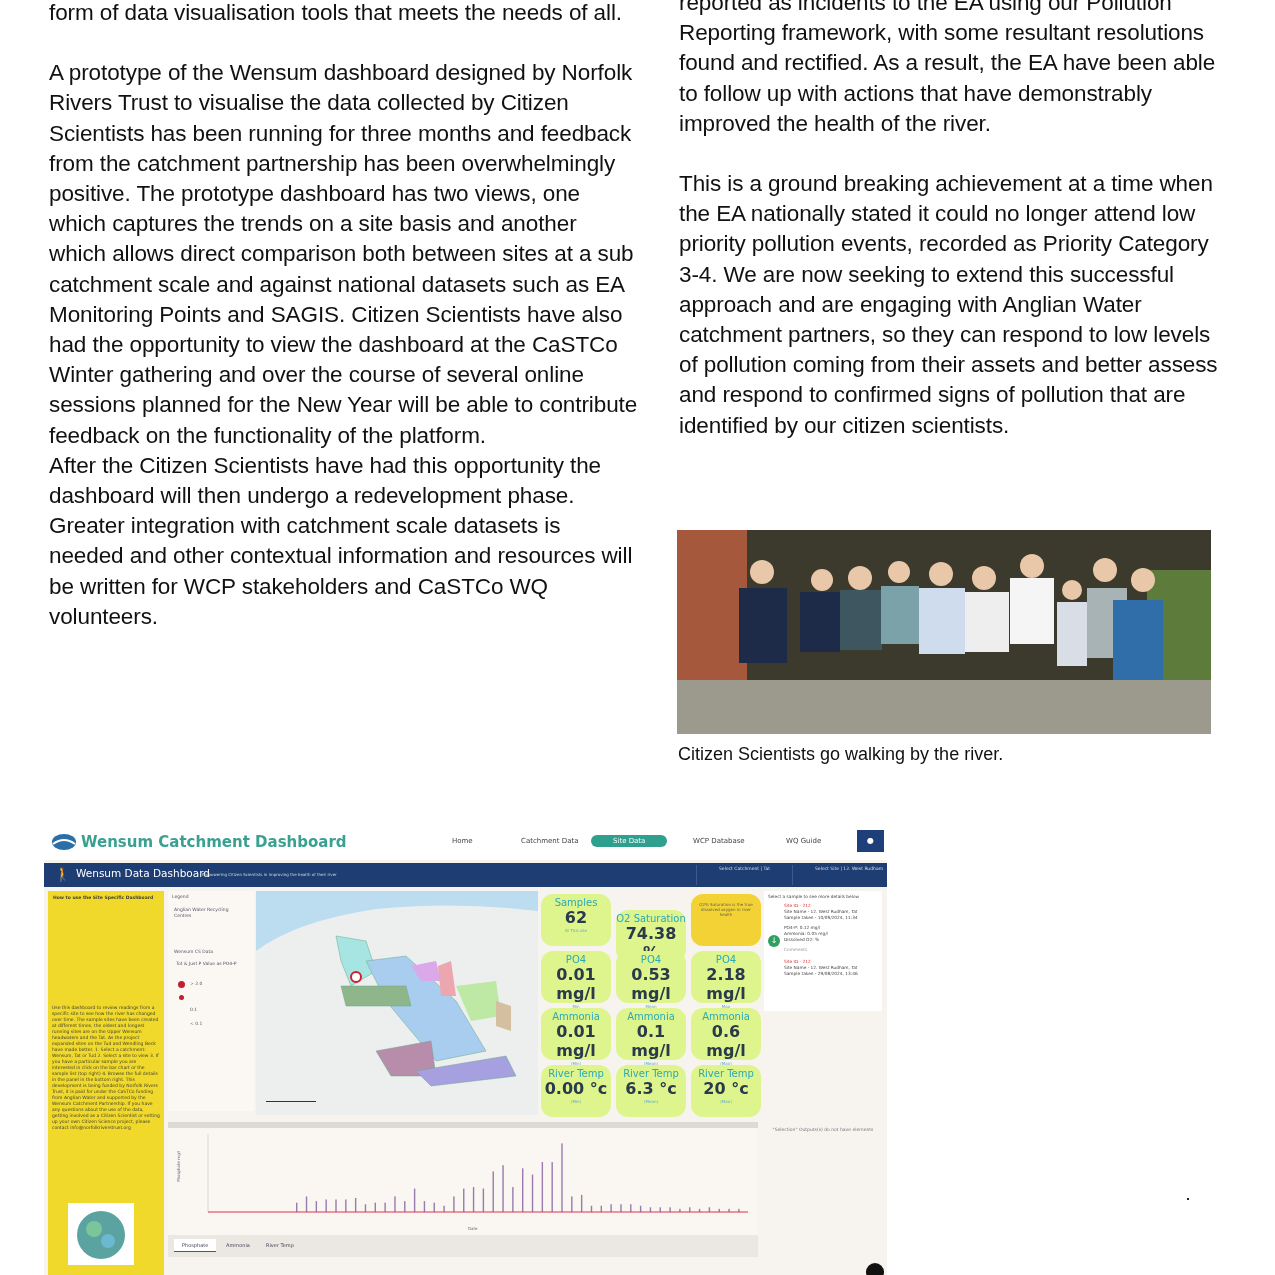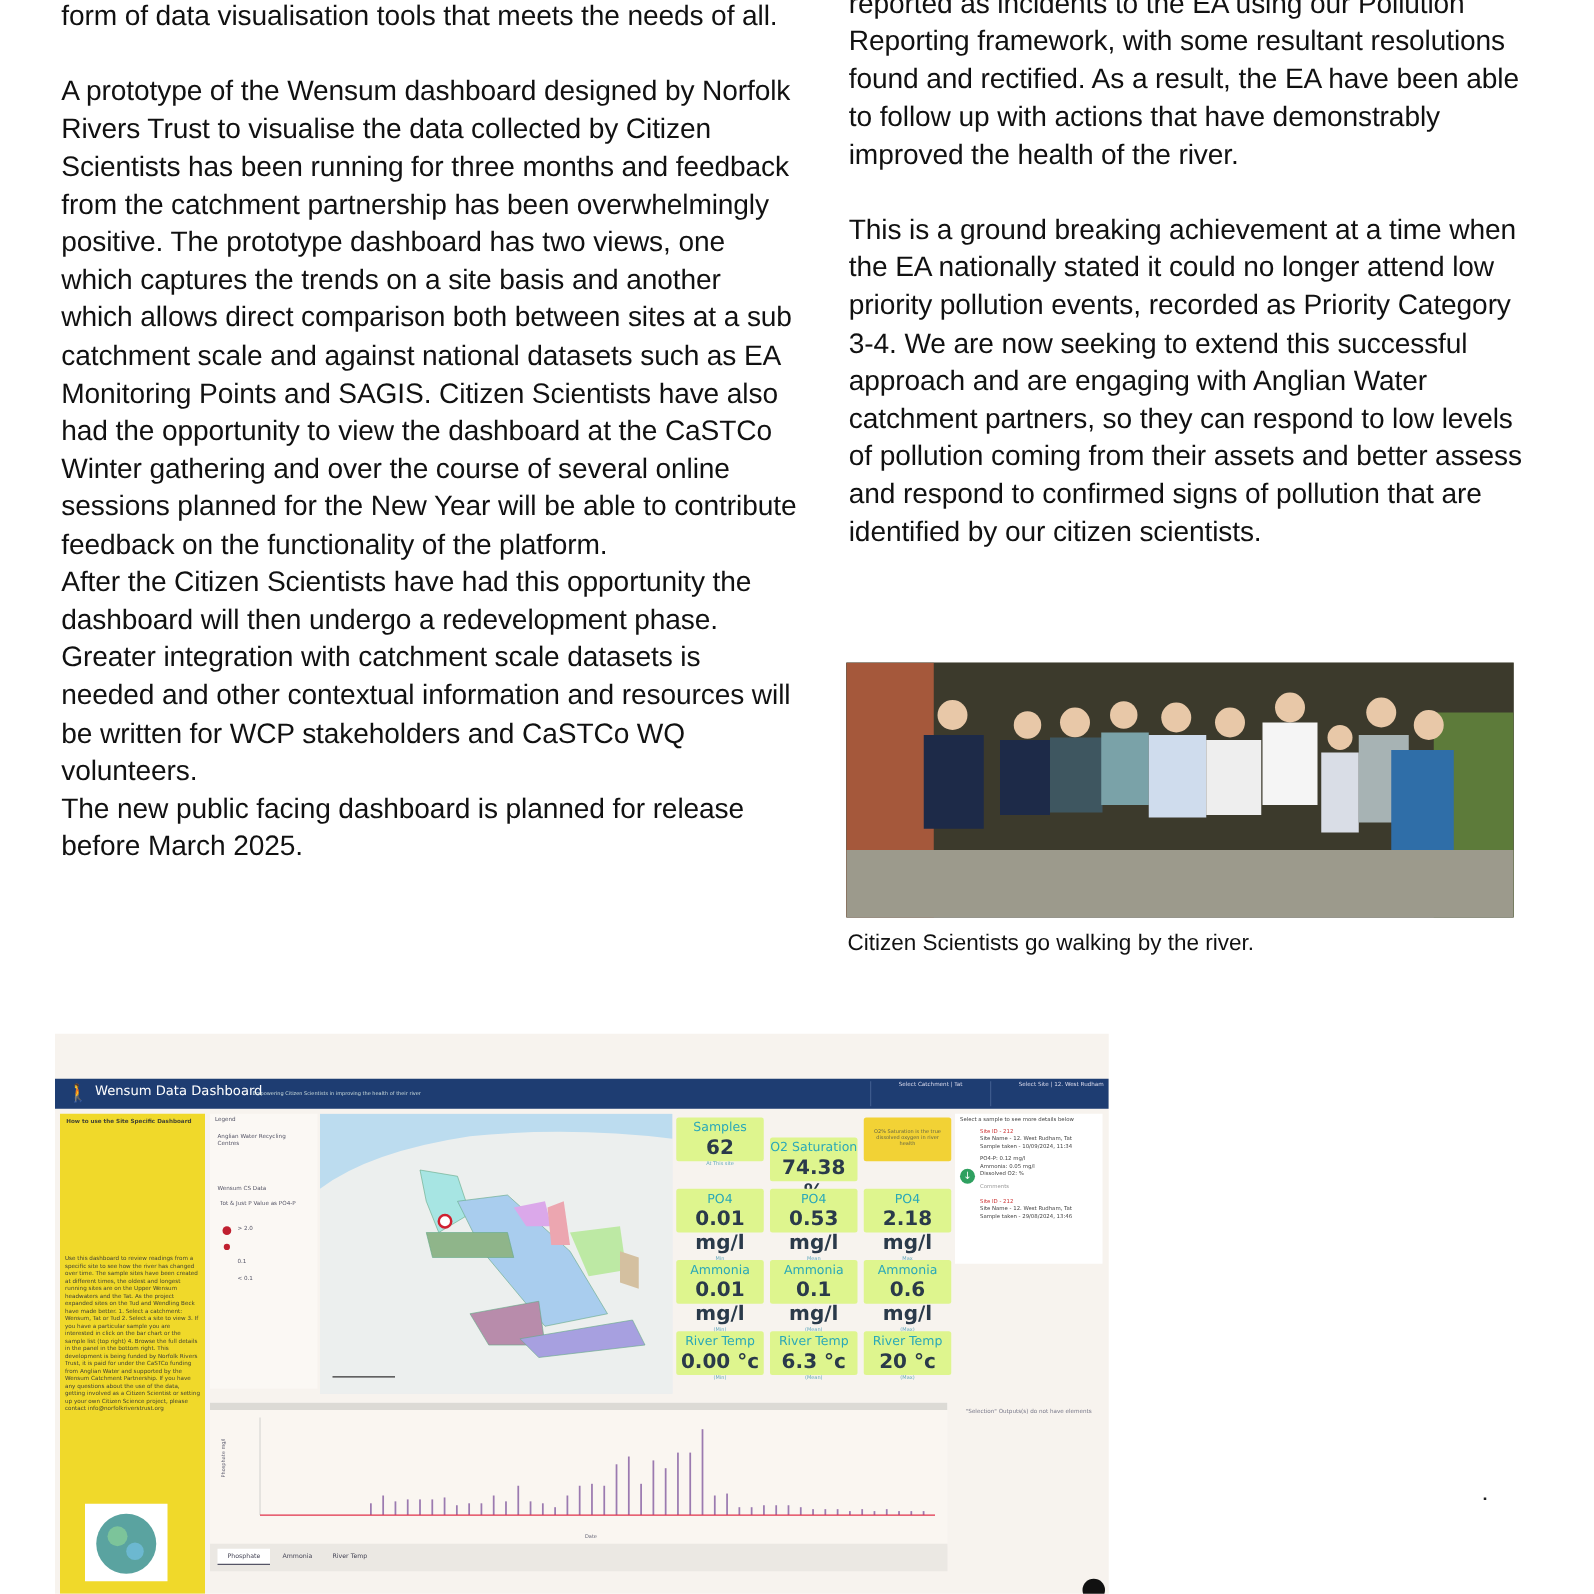--- a/index.html
+++ b/index.html
@@ -55,7 +55,6 @@
   <div class="gap"></div>
   <p>A prototype of the Wensum dashboard designed by Norfolk Rivers Trust to visualise the data collected by Citizen Scientists has been running for three months and feedback from the catchment partnership has been overwhelmingly positive. The prototype dashboard has two views, one which captures the trends on a site basis and another which allows direct comparison both between sites at a sub catchment scale and against national datasets such as EA Monitoring Points and SAGIS. Citizen Scientists have also had the opportunity to view the dashboard at the CaSTCo Winter gathering and over the course of several online sessions planned for the New Year will be able to contribute feedback on the functionality of the platform.</p>
   <p>After the Citizen Scientists have had this opportunity the dashboard will then undergo a redevelopment phase. Greater integration with catchment scale datasets is needed and other contextual information and resources will be written for WCP stakeholders and CaSTCo WQ volunteers.</p>
-  <p>The new public facing dashboard is planned for release before March 2025.</p>
 </div>
 
 <div id="right-col" class="col">

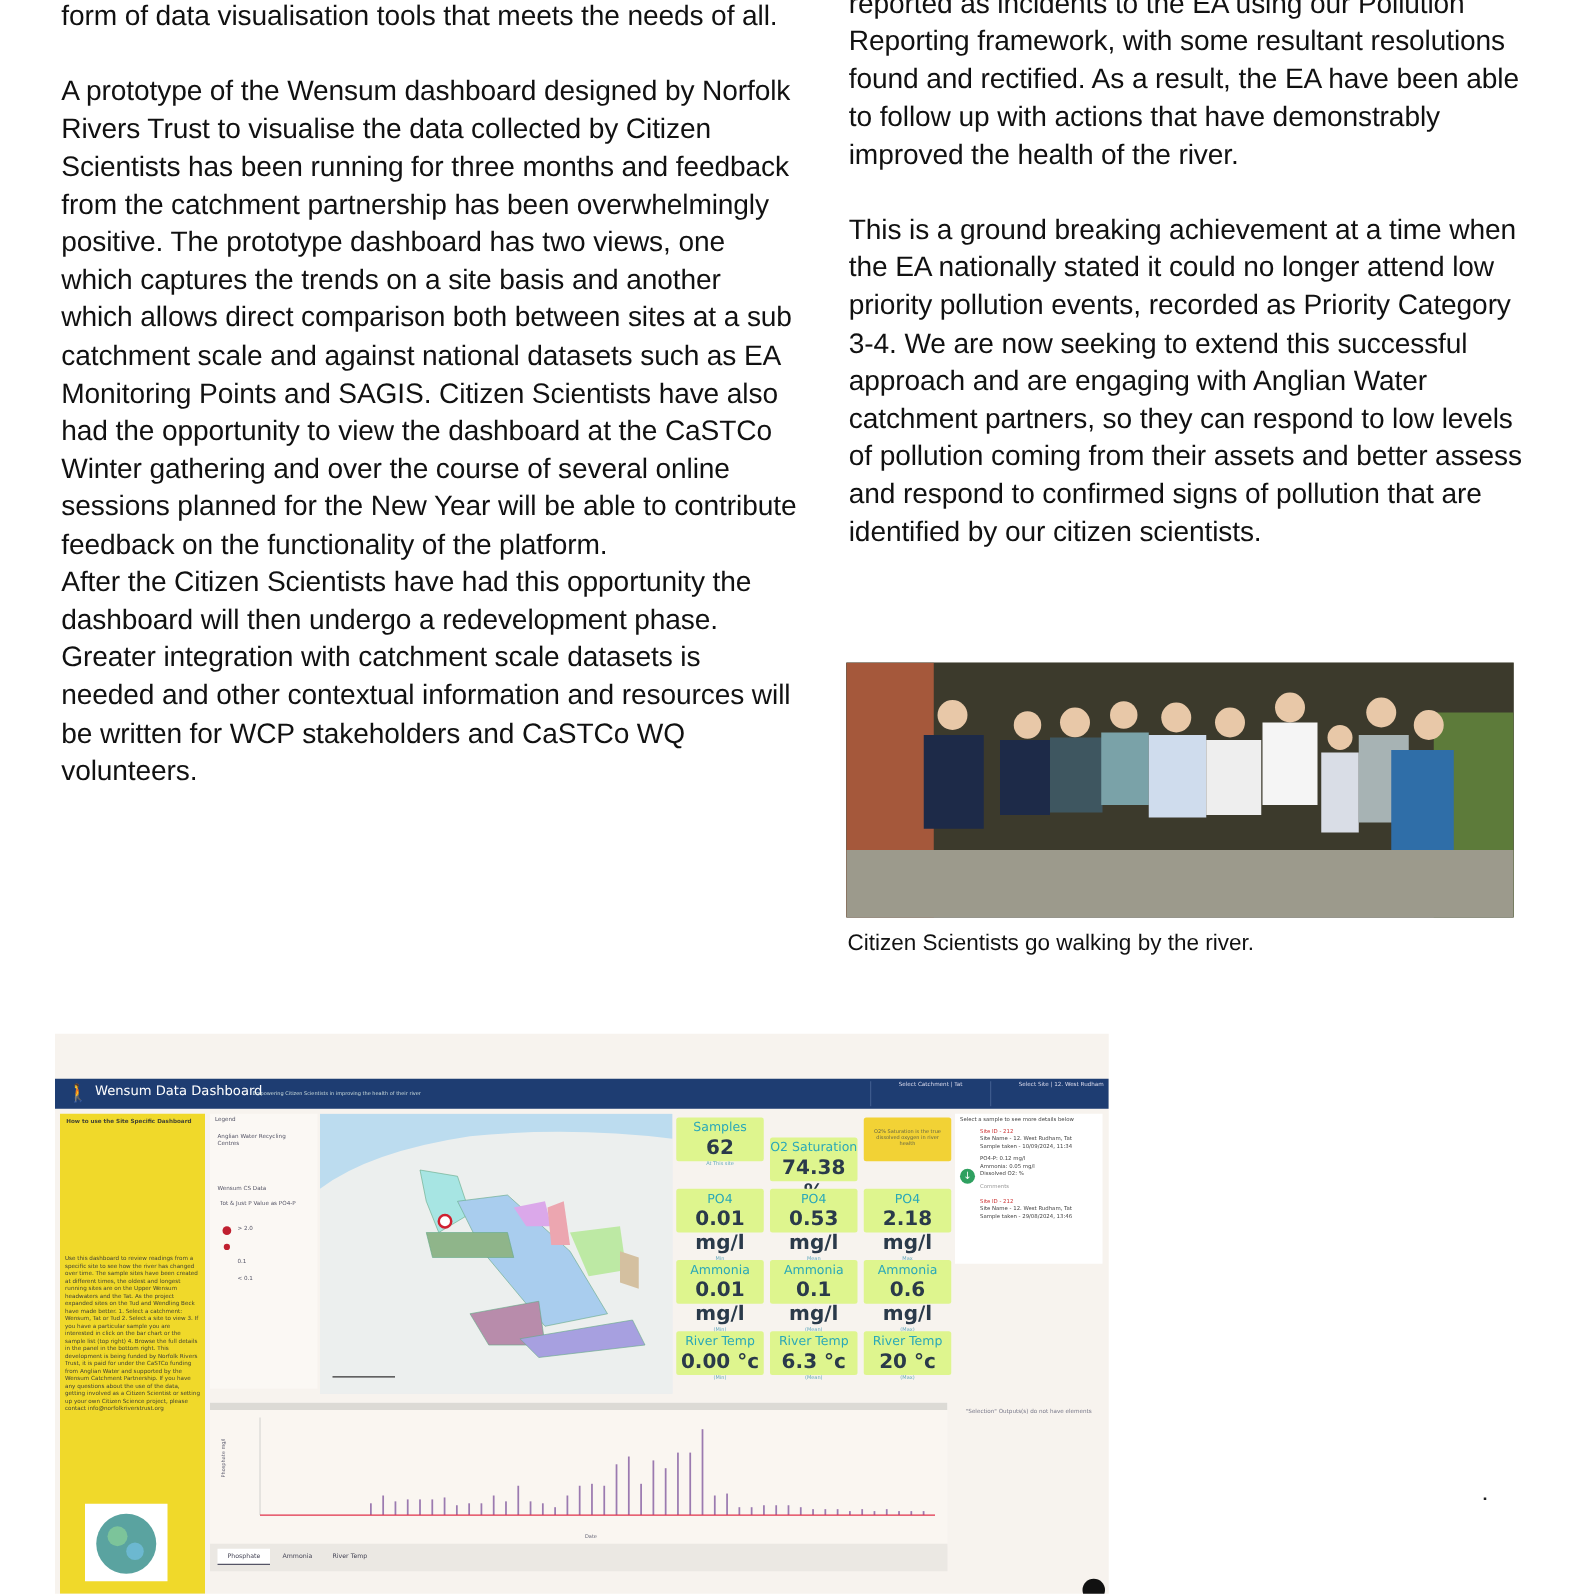--- a/index.html
+++ b/index.html
@@ -96,6 +96,21 @@
 <div id="caption">Citizen Scientists go walking by the river.</div>
 
 <div id="dash">
+  <div id="dash-top">
+    <div id="dash-logo">
+      <svg width="28" height="26">
+          <ellipse cx="14" cy="12" rx="12" ry="8" fill="#2a6fa8"></ellipse>
+          <path d="M3 14 Q14 6 25 14" stroke="#fff" stroke-width="2" fill="none"></path>
+        </svg>
+    </div>
+    <div id="dash-title">Wensum Catchment Dashboard</div>
+    <span class="nav" style="left:408px">Home</span>
+    <span class="nav" style="left:477px">Catchment Data</span>
+    <span class="nav" id="nav-site" style="left:547px">Site Data</span>
+    <span class="nav" style="left:649px">WCP Database</span>
+    <span class="nav" style="left:742px">WQ Guide</span>
+    <div id="nav-btn">●</div>
+  </div>
 
   <div id="dash-bar">
     <span style="position:absolute;left:10px;top:3px;font-size:14px;">🚶</span>

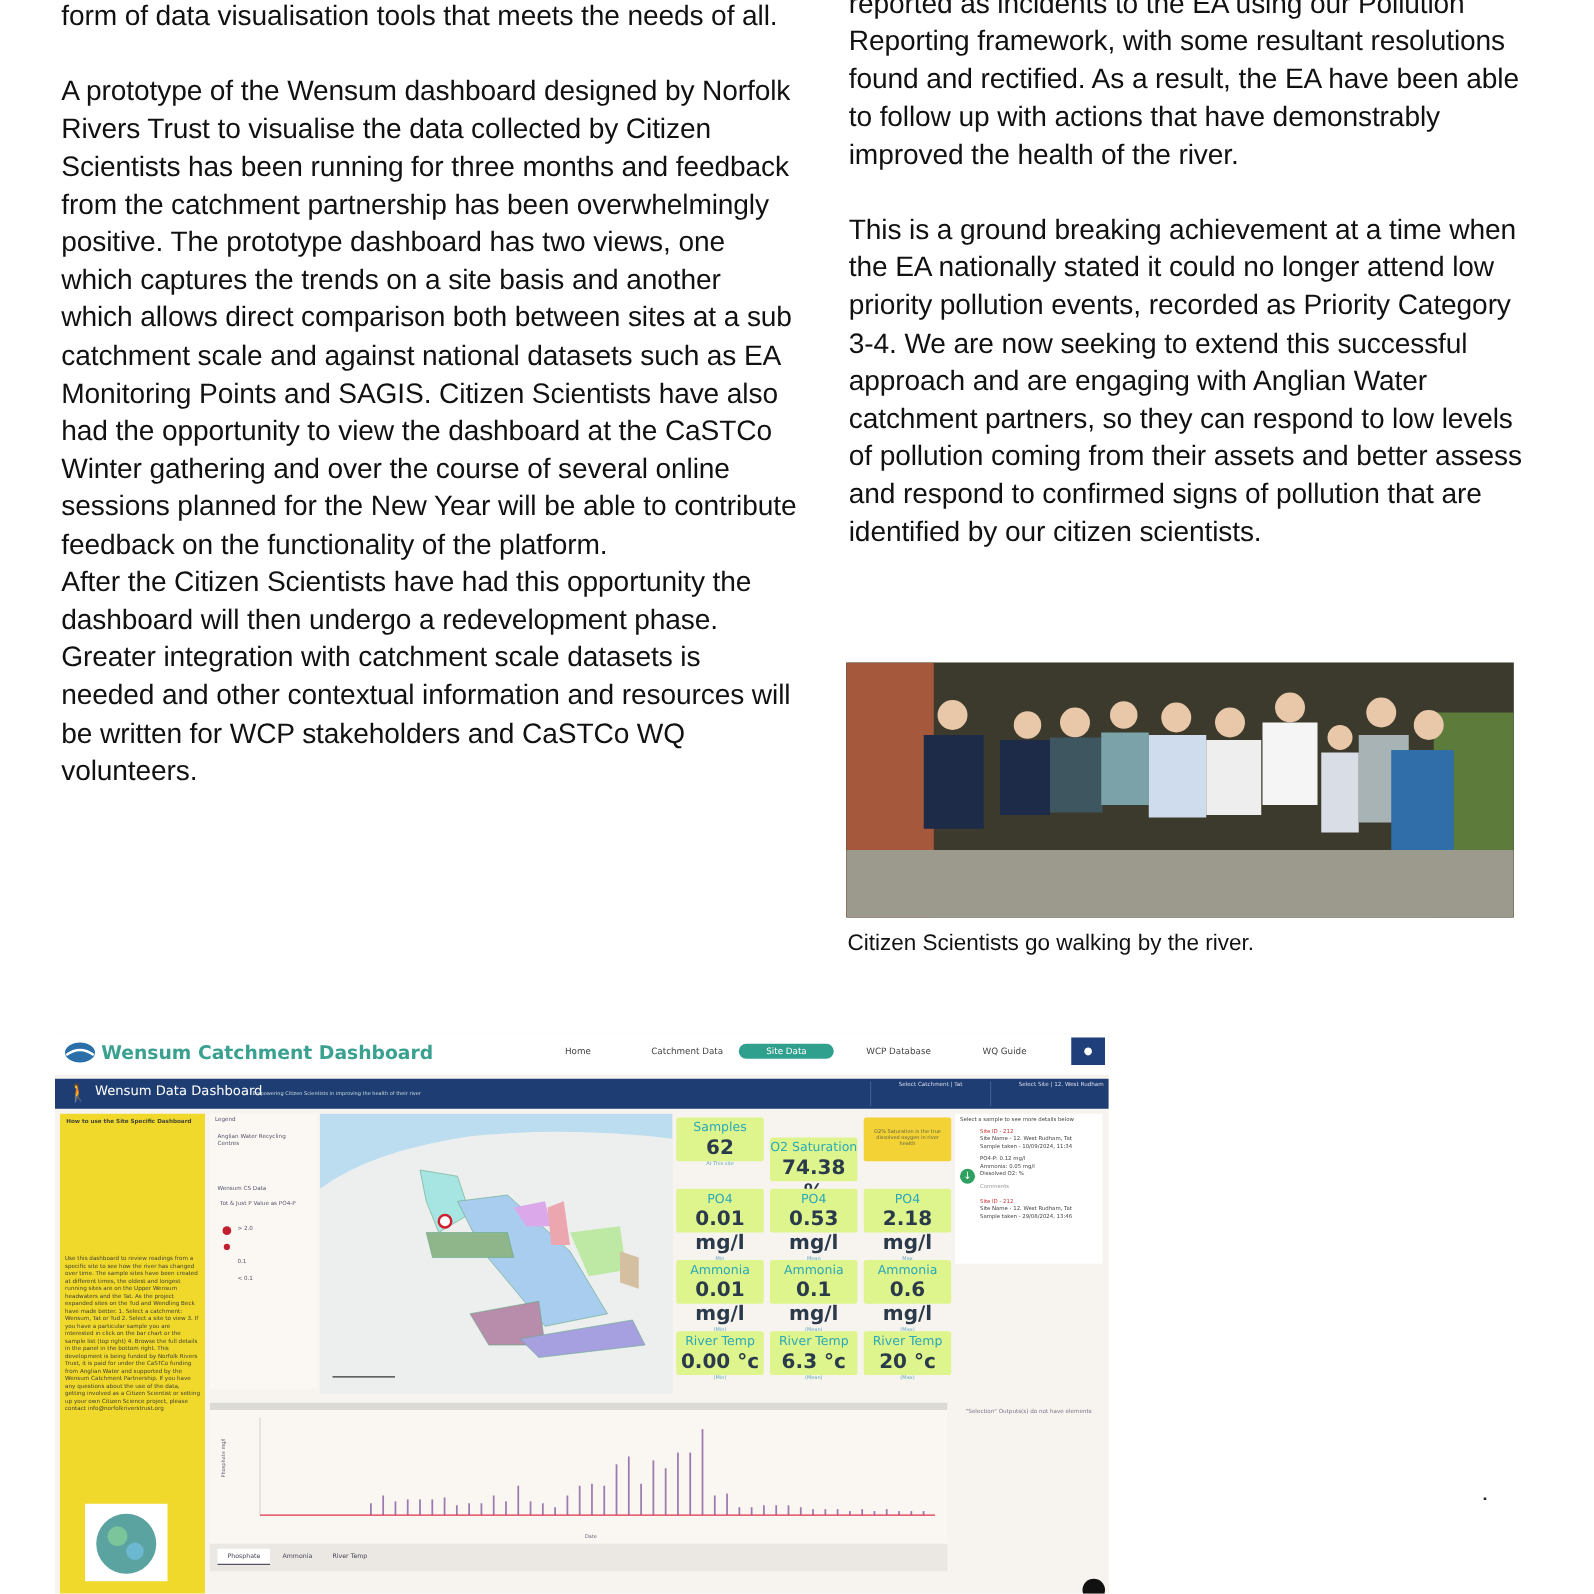--- a/index.html
+++ b/index.html
@@ -33,7 +33,7 @@
   #map { position:absolute; left:212px; top:64px; width:282px; height:224px; background:#e9ecef; }
   #map svg { width:100%; height:100%; }
   #tiles { position:absolute; left:494px; top:64px; width:223px; height:225px; }
-  .tile { position:absolute; width:70px; height:35px; background:#def58e; border-radius:2px; text-align:center; }
+  .tile { position:absolute; width:70px; height:52px; background:#def58e; border-radius:12px; text-align:center; }
   .tile .t { font-size:10px; color:#2aa8b8; margin-top:3px; }
   .tile .v { font-size:16px; font-weight:bold; color:#2a3a4a; }
   .tile .s { font-size:4px; color:#6ab; margin-top:1px; }

